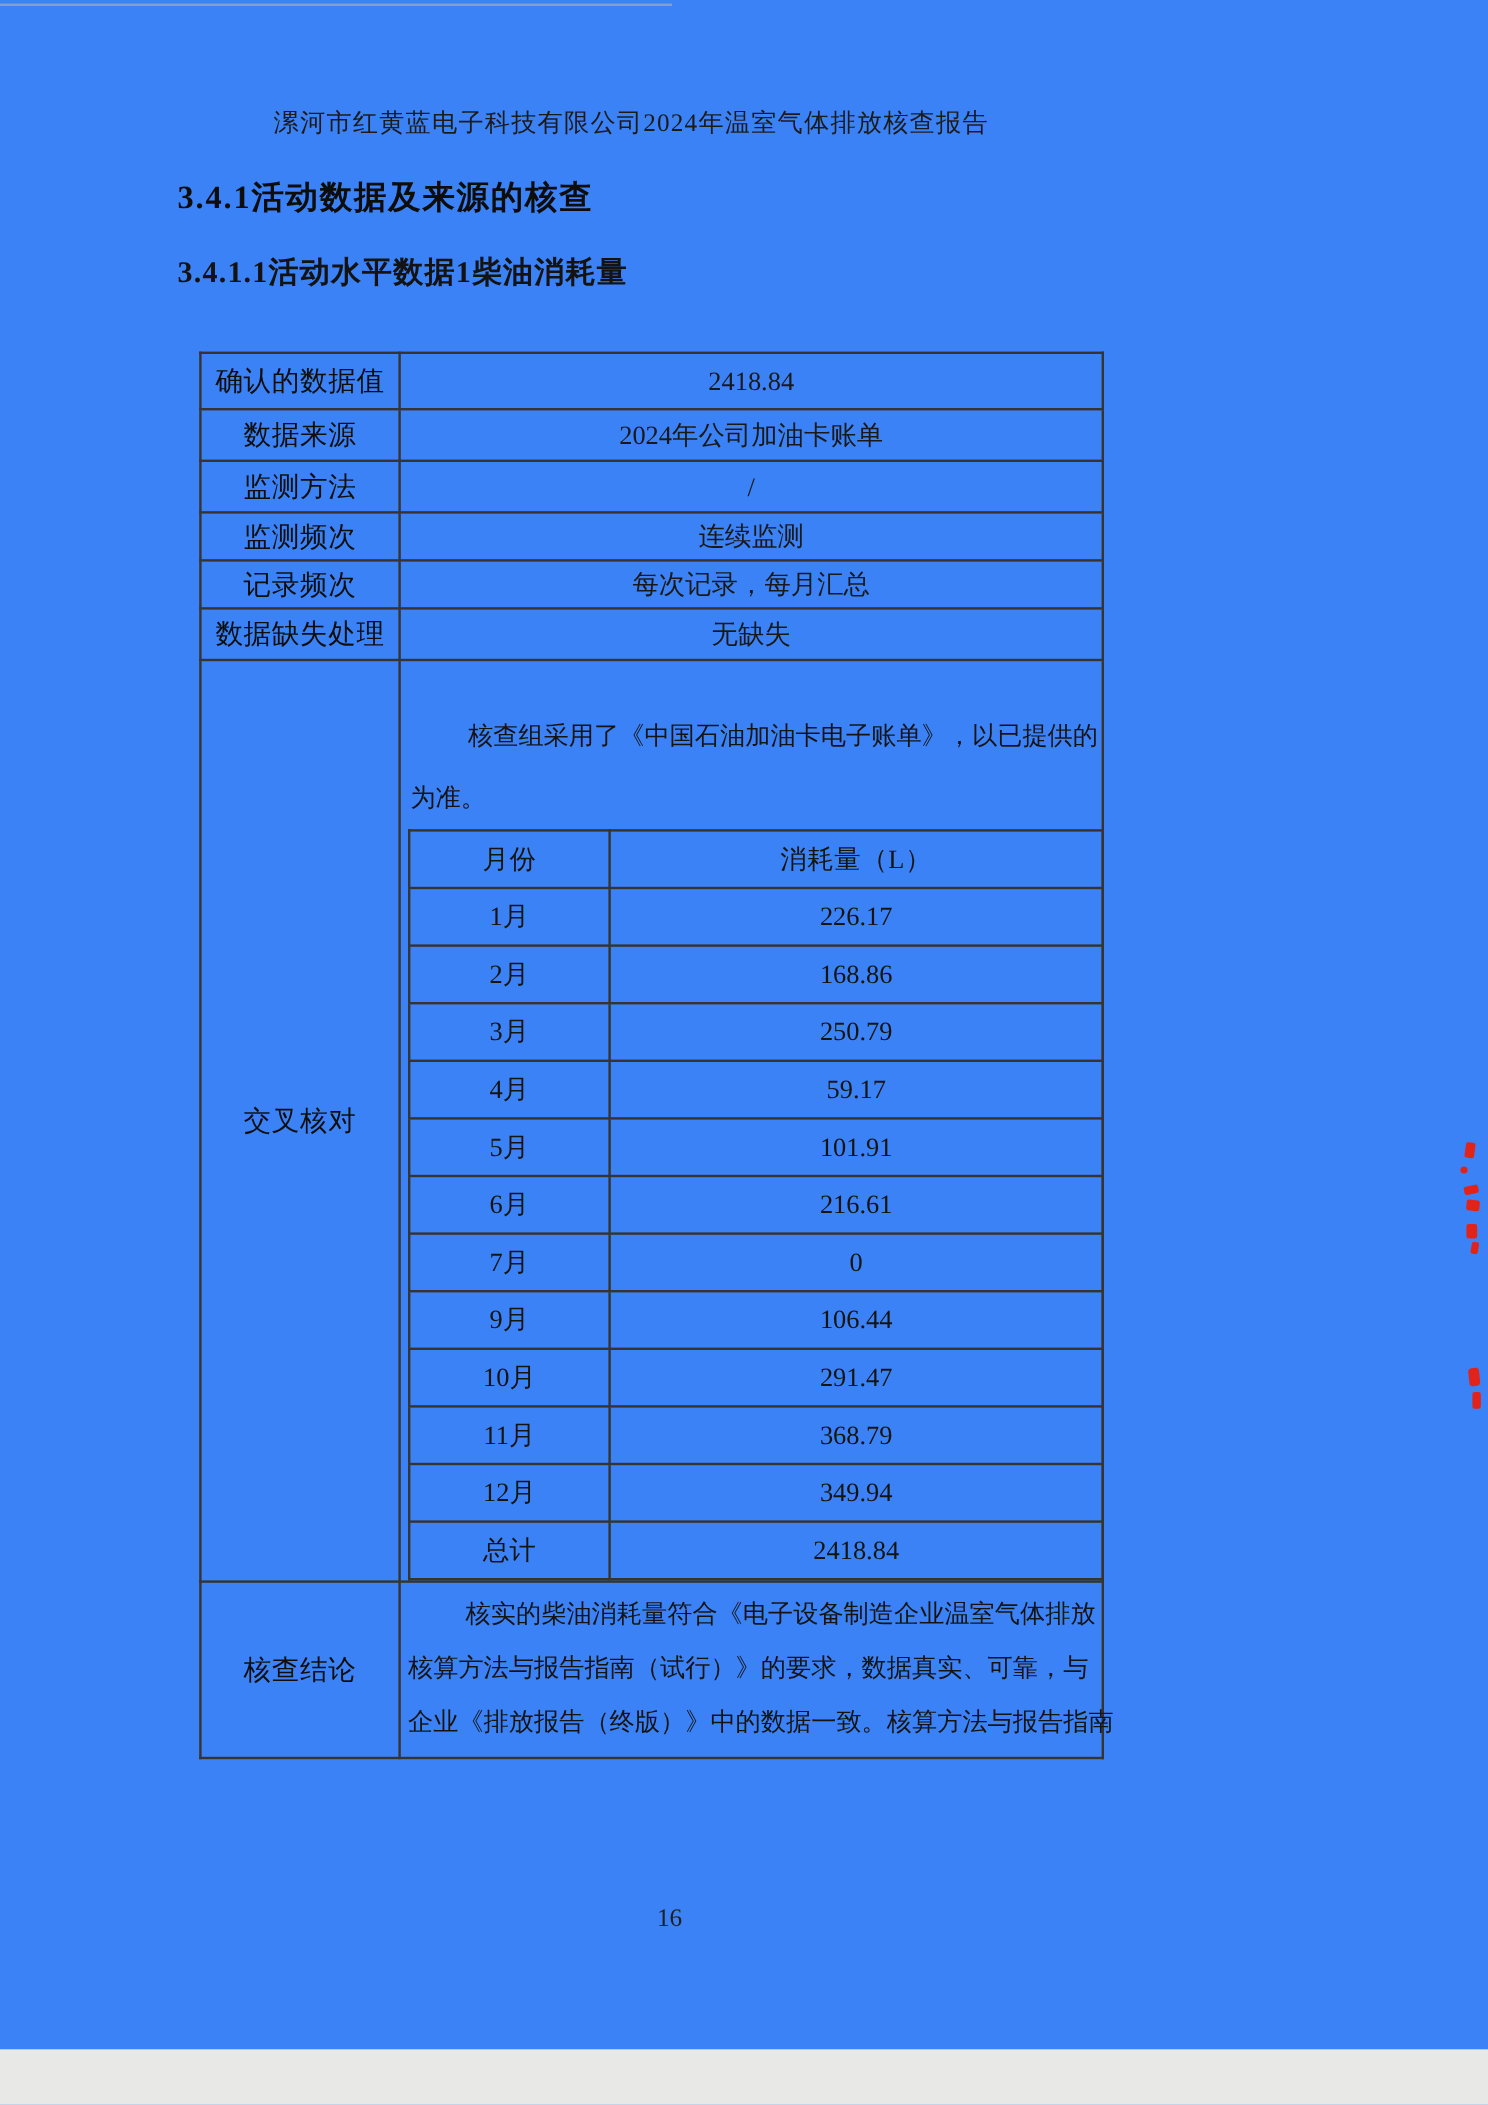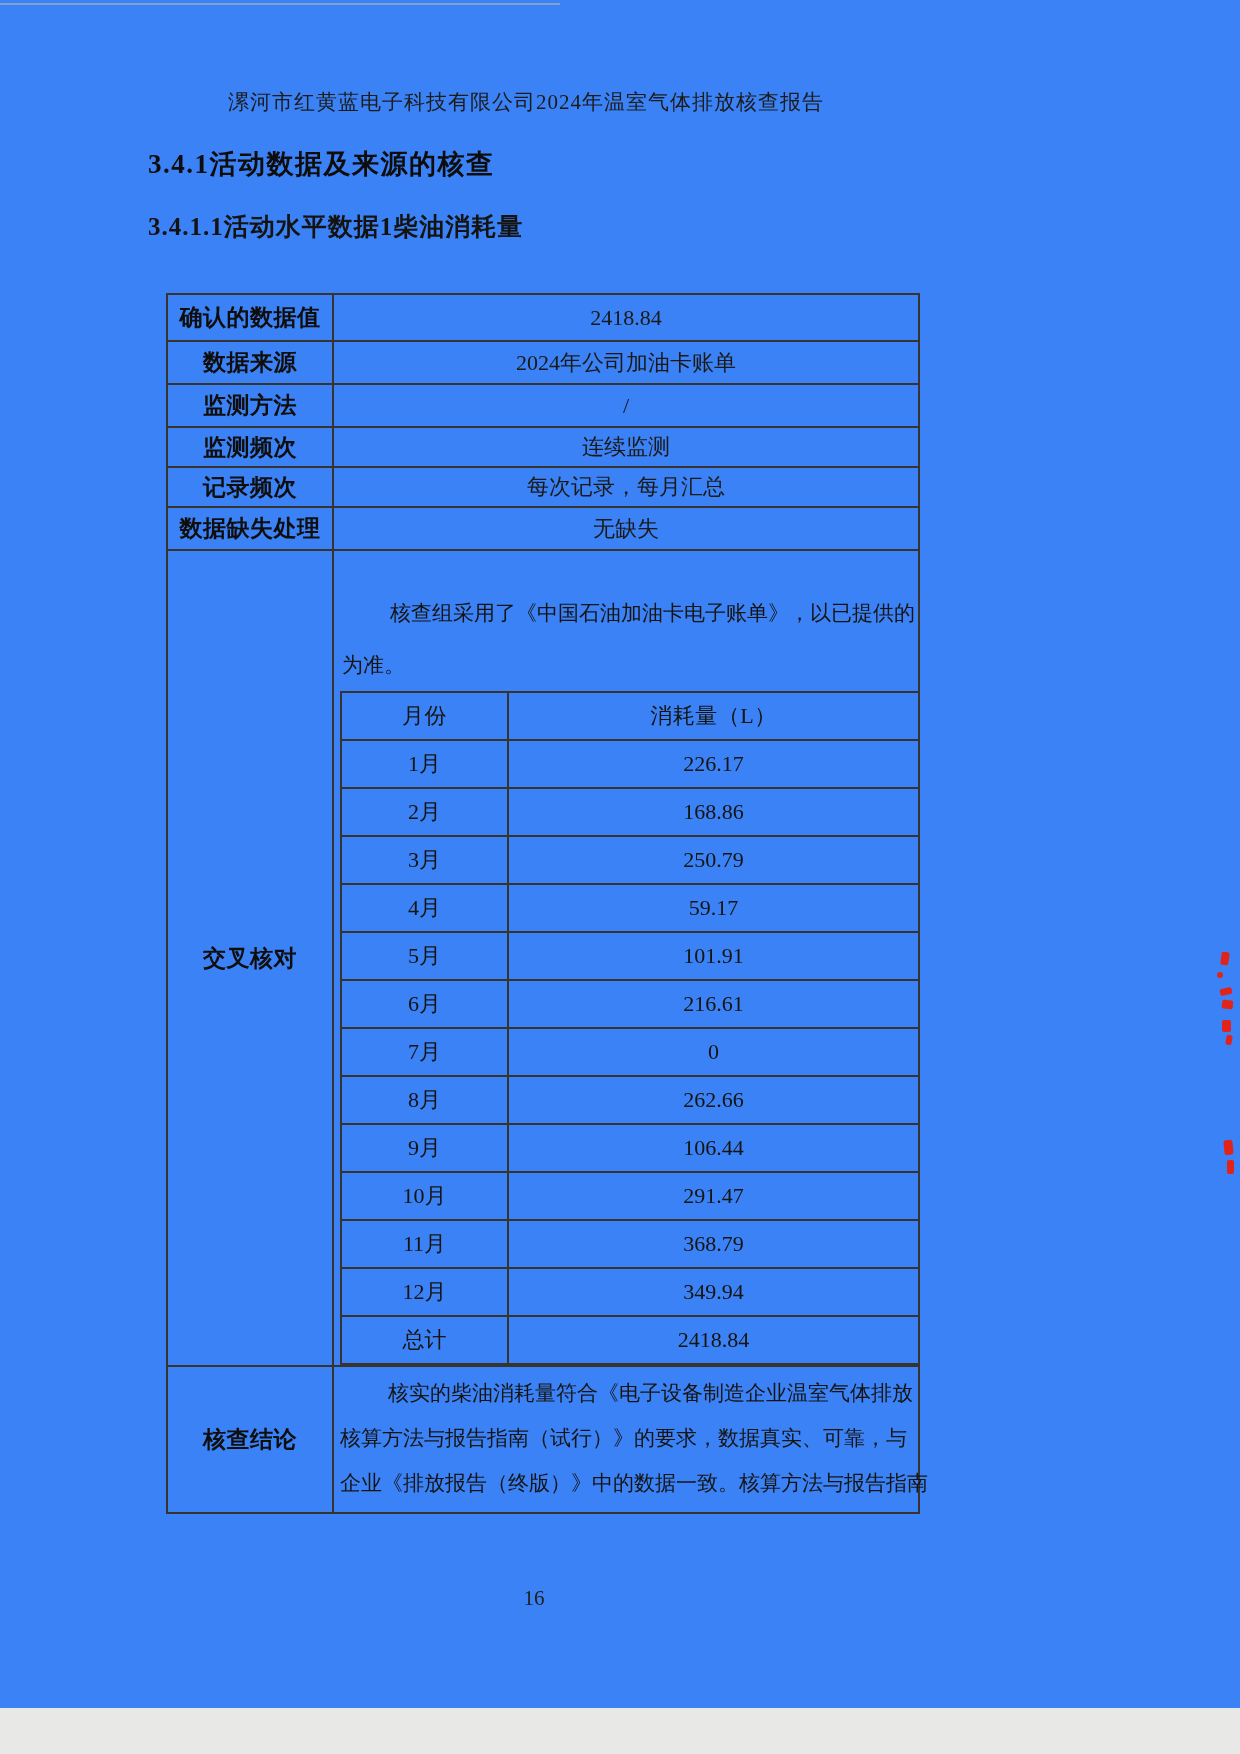--- a/index.html
+++ b/index.html
@@ -33,7 +33,7 @@
   }
   table.spec, table.spec th, table.spec td { border:2px solid #37342f; }
   table.spec th {
-    font-weight:bold; font-size:23px; text-align:center; vertical-align:middle;
+    font-weight:normal; font-size:23px; text-align:center; vertical-align:middle;
     letter-spacing:0.5px; padding:0; color:#0f0e0c;
   }
   td.val { text-align:center; font-size:22px; padding:0; color:#1a1917; }

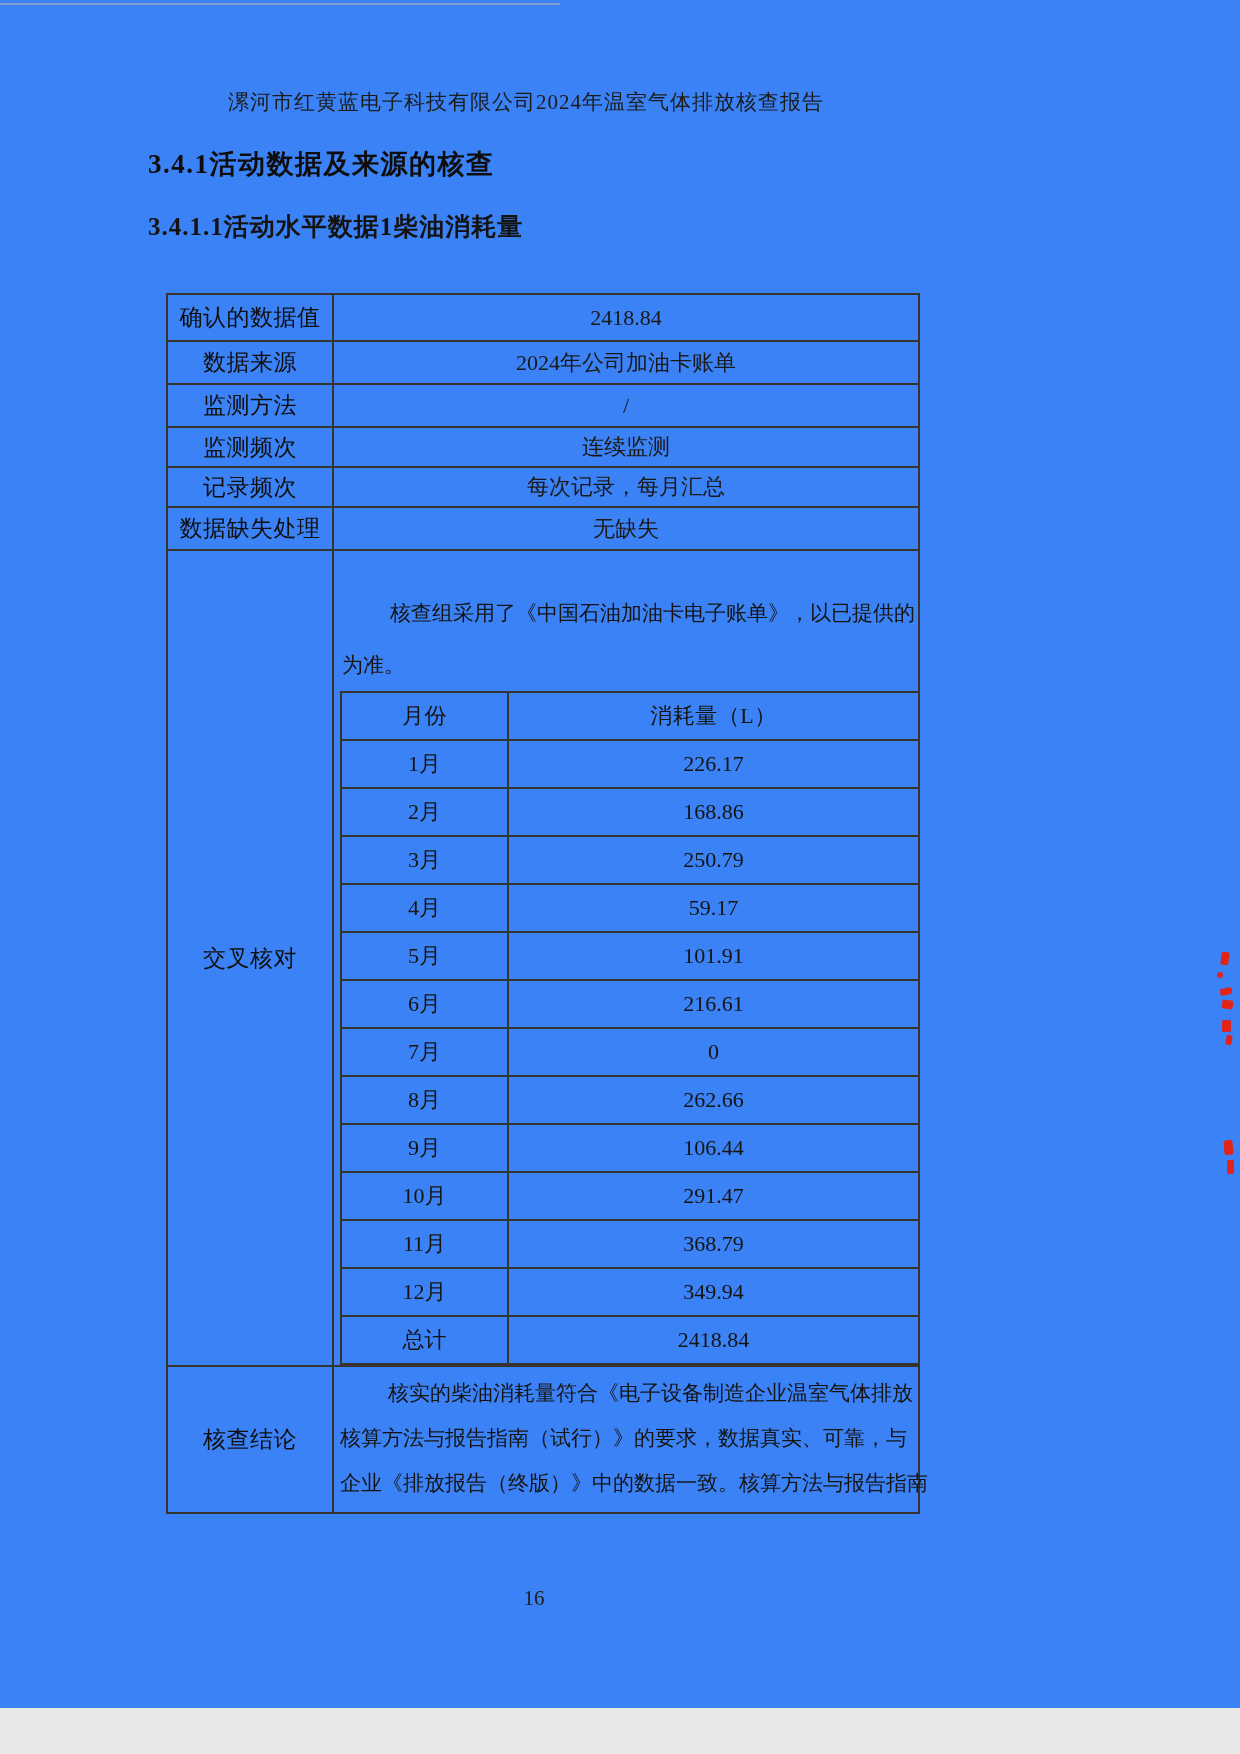--- a/index.html
+++ b/index.html
@@ -161,10 +161,6 @@
             <td>0</td>
           </tr>
           <tr>
-            <td>8月</td>
-            <td>262.66</td>
-          </tr>
-          <tr>
             <td>9月</td>
             <td>106.44</td>
           </tr>

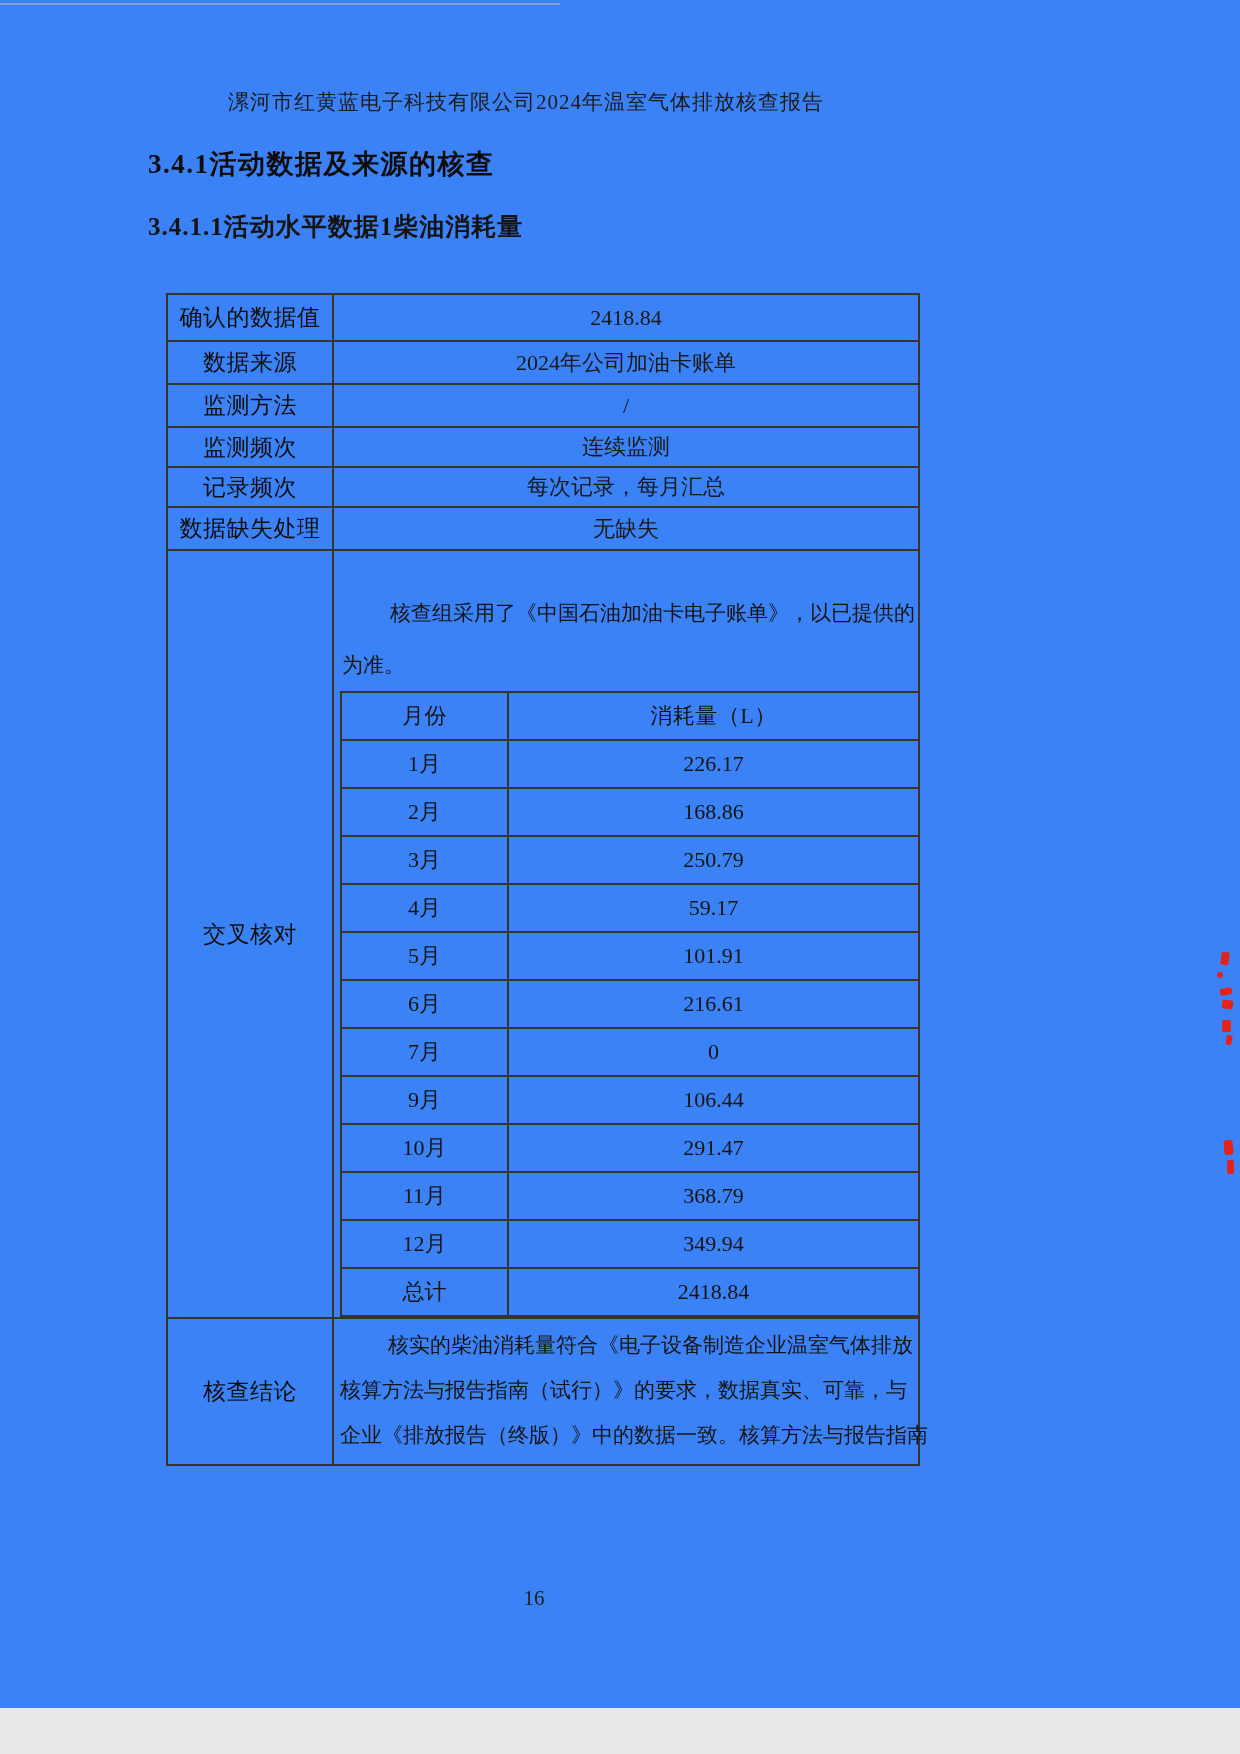--- a/index.html
+++ b/index.html
@@ -56,7 +56,7 @@
   .concl-l1 { text-indent:48px; }
 
   .page-number {
-    position:absolute; top:1586px; left:158px; width:752px;
+    position:absolute; top:1586px; left:182px; width:752px;
     text-align:center; font-size:21px; color:#21201d;
   }
 

